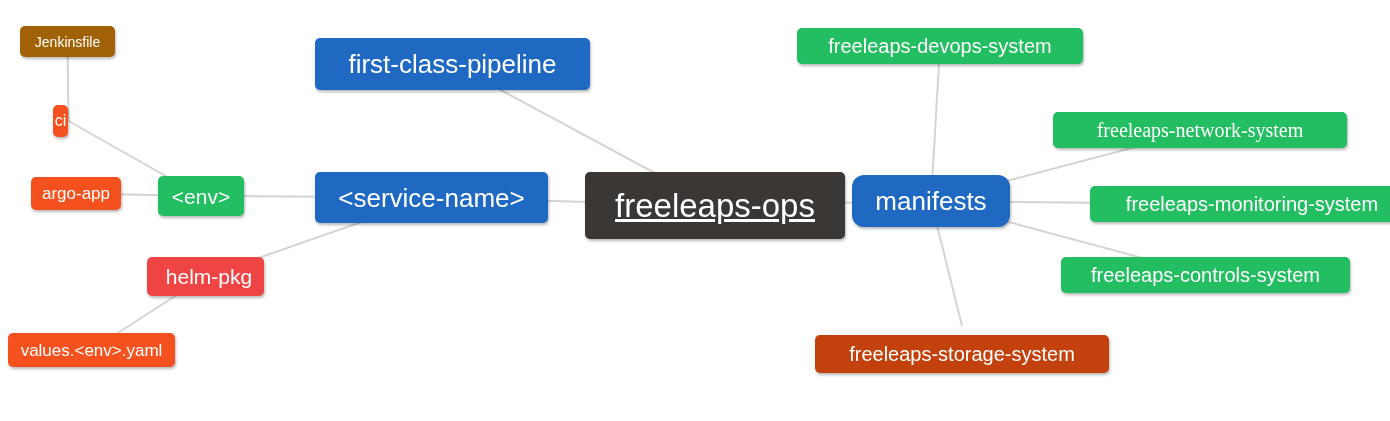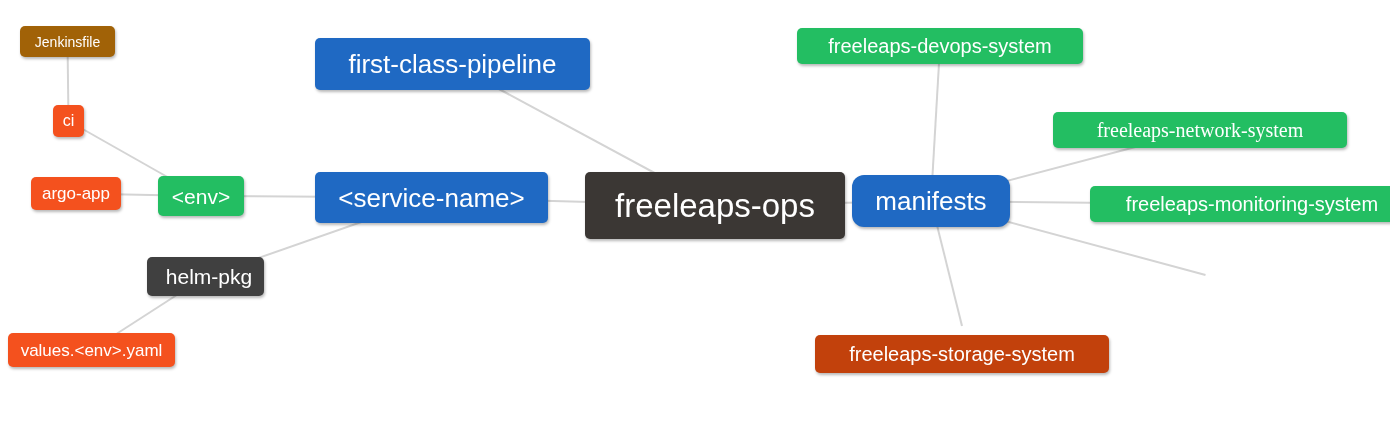--- a/index.html
+++ b/index.html
@@ -28,7 +28,7 @@
   }
   
   .n-jenkinsfile        {left:20px;  top:26px;  width:95px;  height:31px; font-size:14px; background:#f8a624;}
-  .n-ci                 {left:53px;  top:105px; width:31px;  height:32px; font-size:16px; background:#f4511e;}
+  .n-ci                 {left:53px;  top:105px; width:15px;  height:32px; font-size:16px; background:#f4511e;}
   .n-argo-app           {left:31px;  top:177px; width:90px;  height:33px; font-size:17px; background:#f4511e;}
   .n-env                {left:158px; top:176px; width:86px;  height:40px; font-size:21px; background:#23be62;}
   .n-helm-pkg           {left:147px; top:257px; width:117px; height:39px; font-size:21px; background:#23be62;}

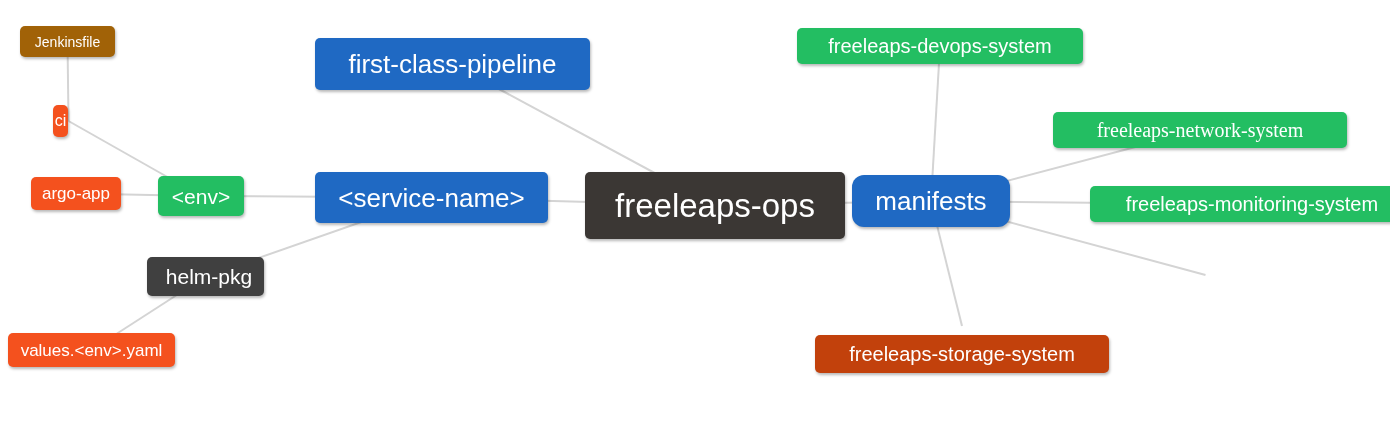--- a/index.html
+++ b/index.html
@@ -35,7 +35,7 @@
   .n-values-env-yaml    {left:8px;   top:333px; width:167px; height:34px; font-size:17px; background:#f4511e;}
   .n-first-class-pipeline{left:315px;top:38px;  width:275px; height:52px; font-size:26px; background:#1f69c3;}
   .n-service-name       {left:315px; top:172px; width:233px; height:51px; font-size:26px; background:#1f69c3;}
-  .n-freeleaps-ops      {left:585px; top:172px; width:260px; height:67px; font-size:33px; background:#3b3734;}
+  .n-freeleaps-ops      {left:585px; top:172px; width:260px; height:67px; font-size:33px; background:#3b3734;text-decoration:underline;}
   .n-manifests          {left:852px; top:175px; width:158px; height:52px; font-size:26px; background:#1f69c3;border-radius:12px;}
   .n-devops-system      {left:797px; top:28px;  width:286px; height:36px; font-size:20px; background:#23be62;}
   .n-network-system     {left:1053px;top:112px; width:294px; height:36px; font-size:20px; background:#23be62;font-family:Liberation Serif, serif;}

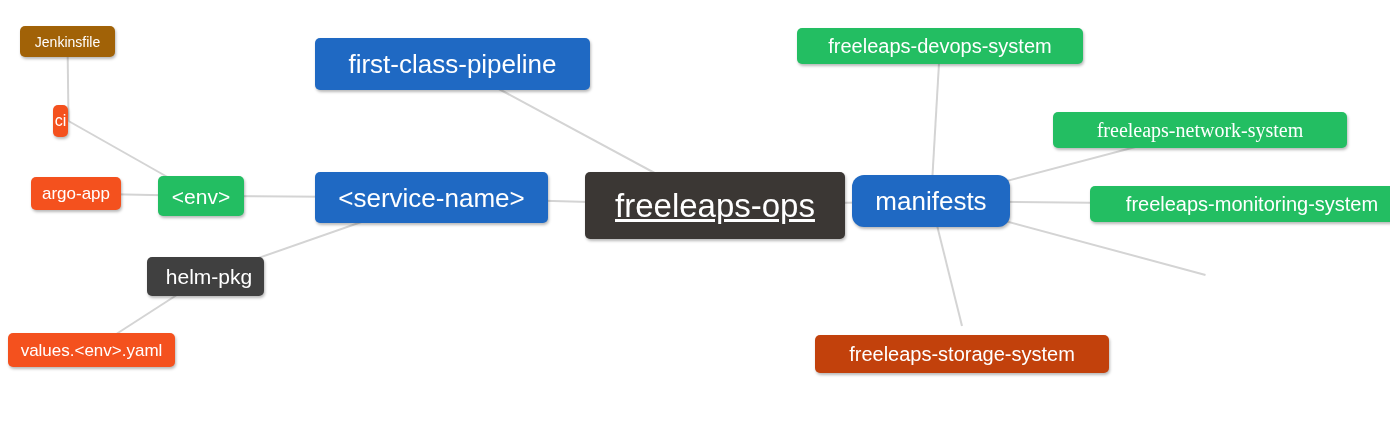--- a/index.html
+++ b/index.html
@@ -73,7 +73,7 @@
 
   <div class="node n-env" style="background: rgb(35, 190, 98);">&lt;env&gt;</div>
 
-  <div class="node n-helm-pkg" style="background: #404040; padding-left: 7px;">helm-pkg</div>
+  <div class="node n-helm-pkg" style="background: #ef4444; padding-left: 7px;">helm-pkg</div>
 
   <div class="node n-values-env-yaml" style="background: rgb(244, 81, 30);">values.&lt;env&gt;.yaml</div>
 

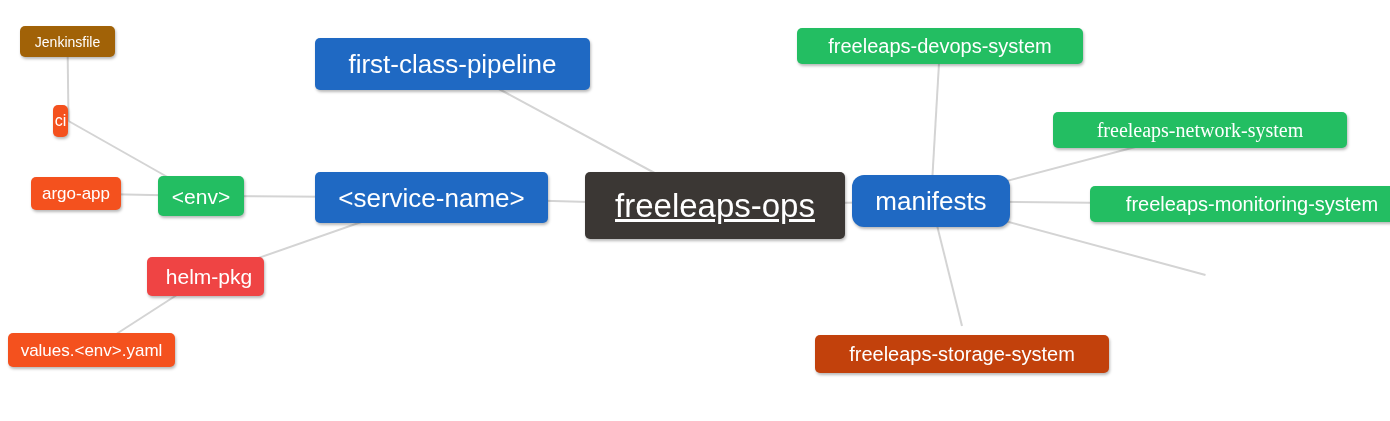--- a/index.html
+++ b/index.html
@@ -91,6 +91,7 @@
 
   <div class="node n-monitoring-system" style="background: rgb(35, 190, 98);">freeleaps-monitoring-system</div>
 
+  <div class="node n-controls-system" style="background: rgb(35, 190, 98);">freeleaps-controls-system</div>
 
   <div class="node n-storage-system" style="background: #c2410c; margin-top: 28px;">freeleaps-storage-system</div>
 

